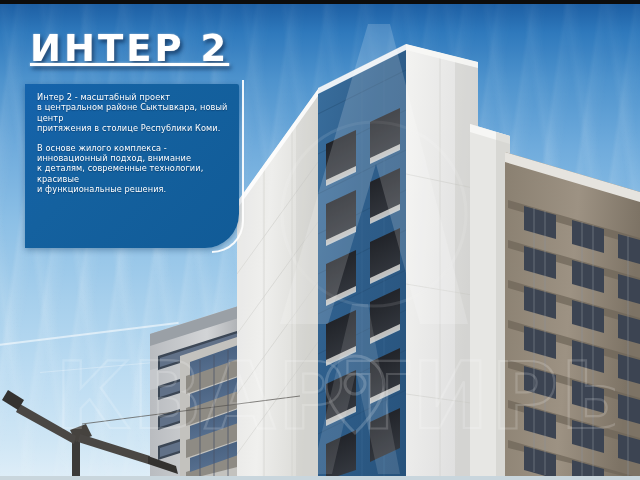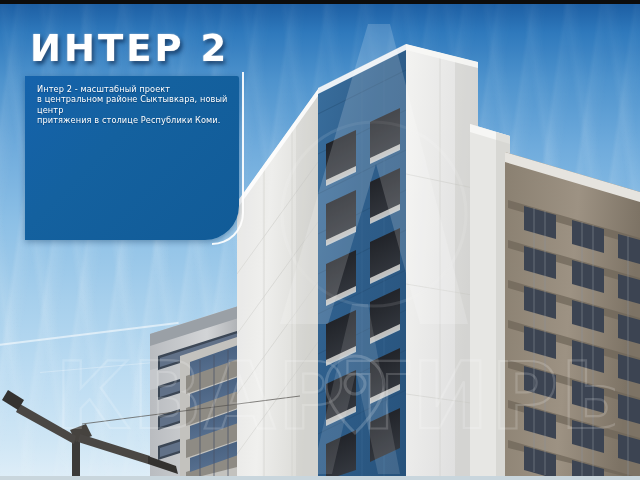--- a/index.html
+++ b/index.html
@@ -96,6 +96,7 @@
     text-shadow: 2px 3px 4px rgba(10,40,80,.75), 0 0 2px rgba(255,255,255,.6);
     font-family: "DejaVu Sans", sans-serif;
     white-space: nowrap;
+    text-decoration: underline;
   }
 
   

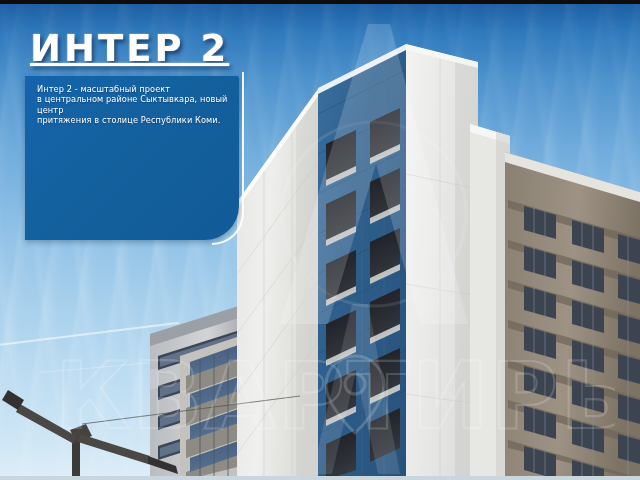--- a/index.html
+++ b/index.html
@@ -111,6 +111,7 @@
     box-shadow: 0 2px 6px rgba(0,40,80,.35);
     padding: 8px 10px 10px 12px;
     box-sizing: border-box;
+    margin-top: 8px;
   }
   .panel::after {
     

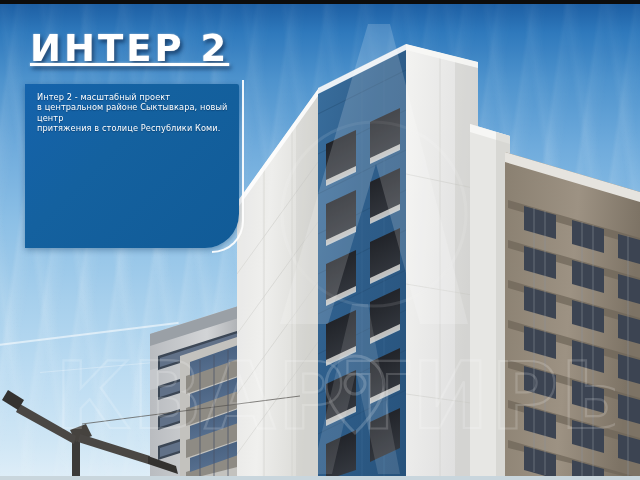--- a/index.html
+++ b/index.html
@@ -426,6 +426,7 @@
   <div class="panel-wrap">
     <div class="panel">
       <p>Интер 2 - масштабный проект<br>в центральном районе Сыктывкара, новый центр<br>притяжения в столице Республики Коми.</p>
+      <p>В основе жилого комплекса -  инновационный подход, внимание<br>к деталям, современные технологии, красивые<br>и функциональные решения.</p>
     </div>
   </div>
 

